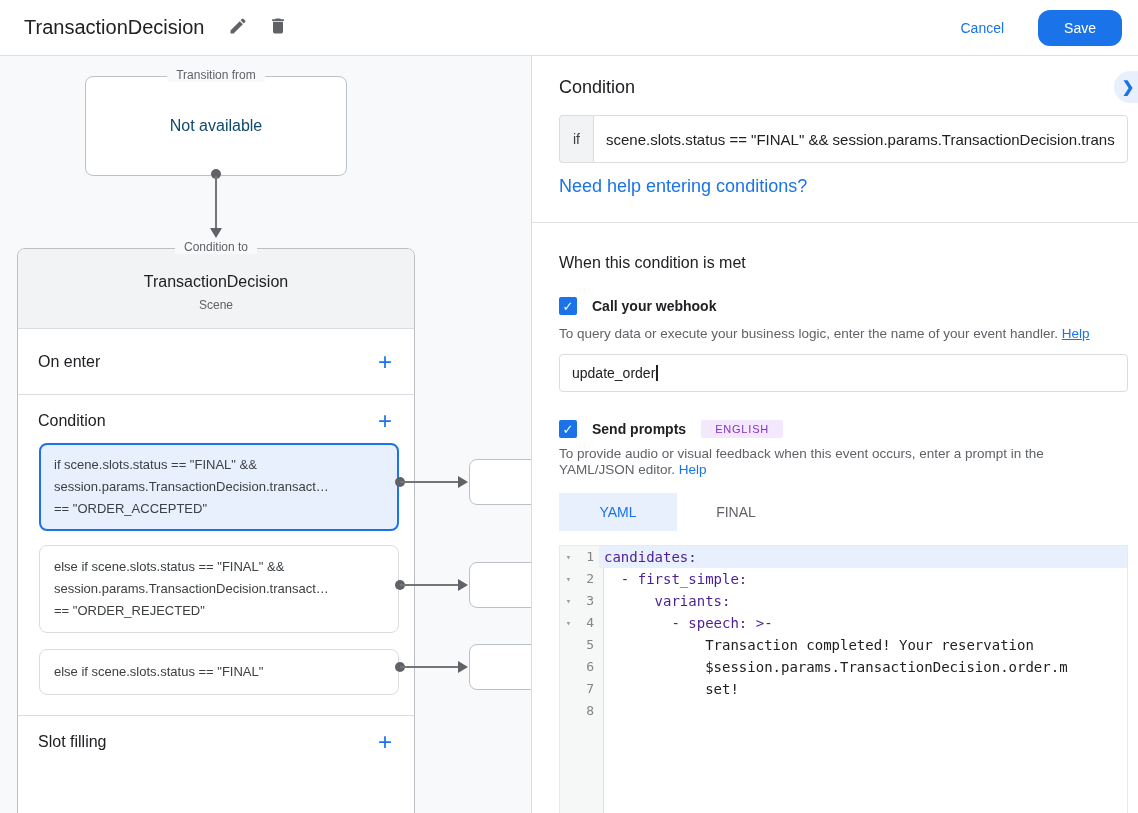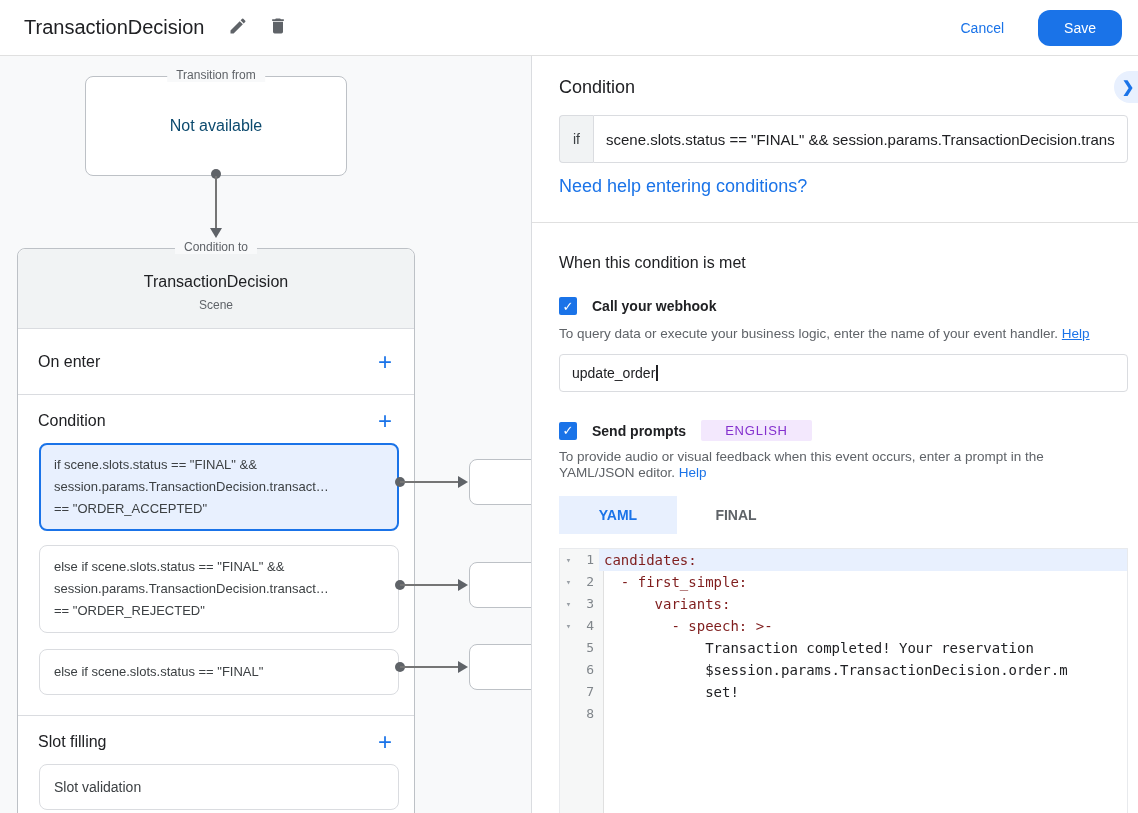--- a/index.html
+++ b/index.html
@@ -58,7 +58,7 @@
   .check-row { margin-top:25px; display:flex; align-items:center; }
   .checkbox { width:18px; height:18px; background:#1a73e8; border-radius:2px; color:#fff; font-size:13px; font-weight:700; display:flex; align-items:center; justify-content:center; cursor:pointer; flex:0 0 18px; }
   .check-label { margin-left:15px; font-size:14px; font-weight:700; color:#202124; }
-  .badge { margin-left:15px; background:#f3e8fd; color:#8430ce; font-size:13px; font-weight:500; letter-spacing:.8px; padding:3px 24px; border-radius:2px; }
+  .badge { margin-left:15px; background:#f3e8fd; color:#8430ce; font-size:11px; font-weight:500; letter-spacing:.8px; padding:3px 14px; border-radius:2px; }
   .desc { margin-top:10px; font-size:13.5px; color:#5f6368; line-height:17px; }
   .desc .text-link { font-size:13.5px; }
   .u { text-decoration:underline; }

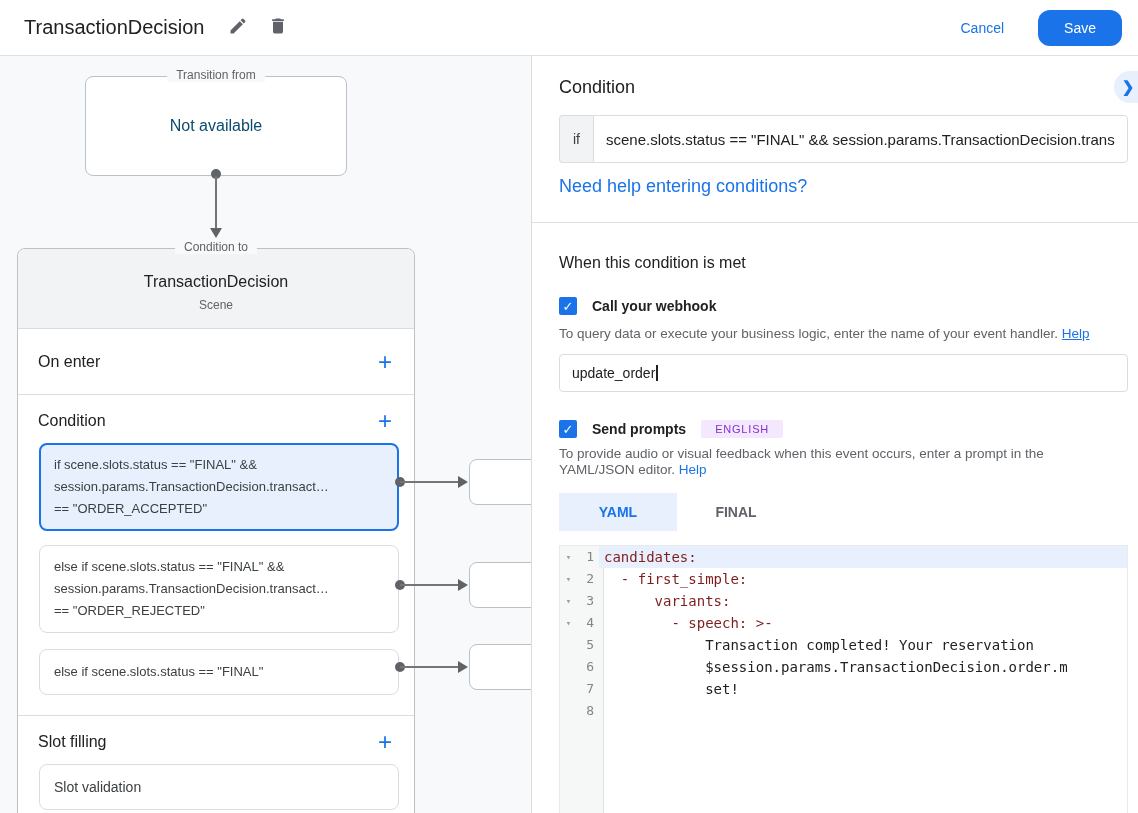--- a/index.html
+++ b/index.html
@@ -66,7 +66,7 @@
   .caret { display:inline-block; width:1.5px; height:16px; background:#202124; margin-left:1px; vertical-align:-3px; }
   .desc2 { margin-top:8px; font-size:13.5px; color:#5f6368; line-height:16px; max-width:540px; }
   .tabs { margin-top:15px; display:flex; }
-  .tab { width:118px; height:38px; display:flex; align-items:center; justify-content:center; font-size:14px; font-weight:700; color:#5f6368; cursor:pointer; }
+  .tab { width:118px; height:38px; display:flex; align-items:center; justify-content:center; font-size:14px; font-weight:400; color:#5f6368; cursor:pointer; }
   .tab.active { background:#e8f0fe; color:#1a73e8; }
 
   

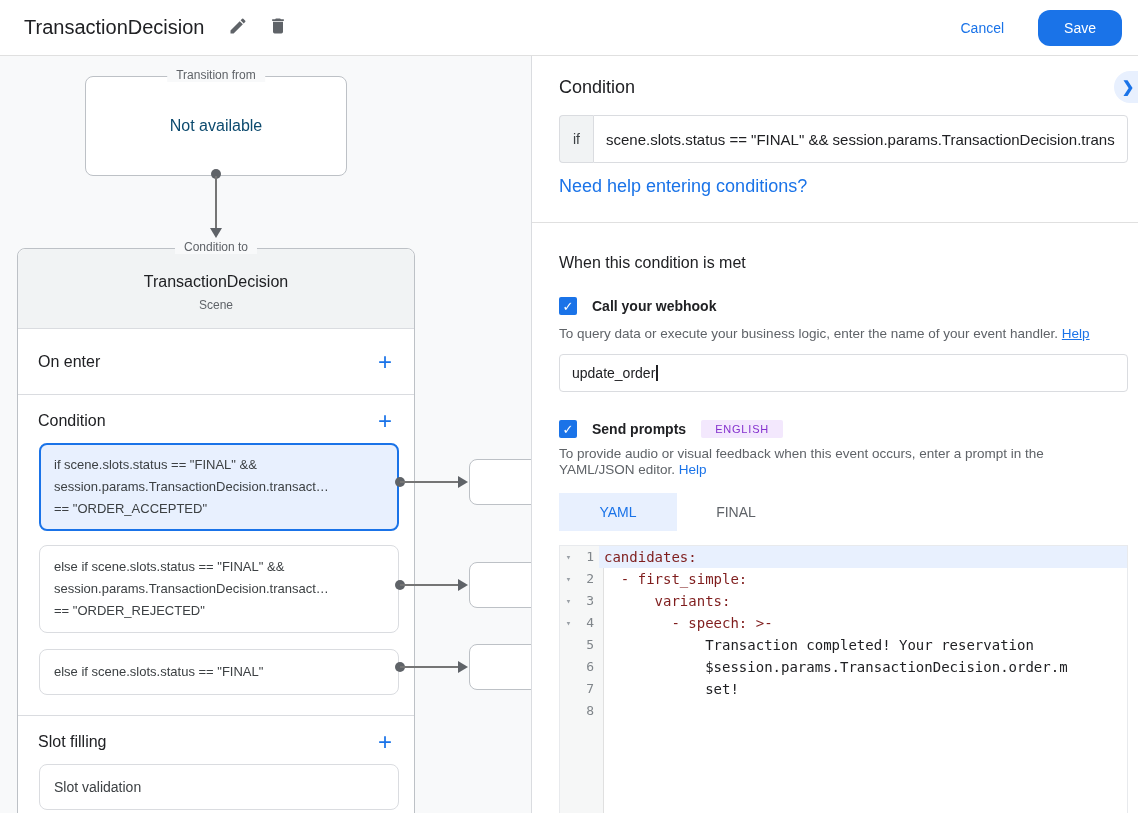--- a/index.html
+++ b/index.html
@@ -77,7 +77,7 @@
   .ed-fold { width:17px; flex:0 0 17px; text-align:center; font-size:9px; color:#9aa0a6; cursor:pointer; }
   .ed-num { width:22px; flex:0 0 22px; text-align:right; padding-right:5px; color:#80868b; font-size:13px; }
   .ed-code { flex:1; padding-left:5px; white-space:pre; overflow:hidden; color:#202124; }
-  .ed-code.key { color:#7f1d1d; }
+  .ed-code.key { color:#4c1d95; }
   .ed-code.hl { background:#e8f0fe; }
 </style>
 </head>

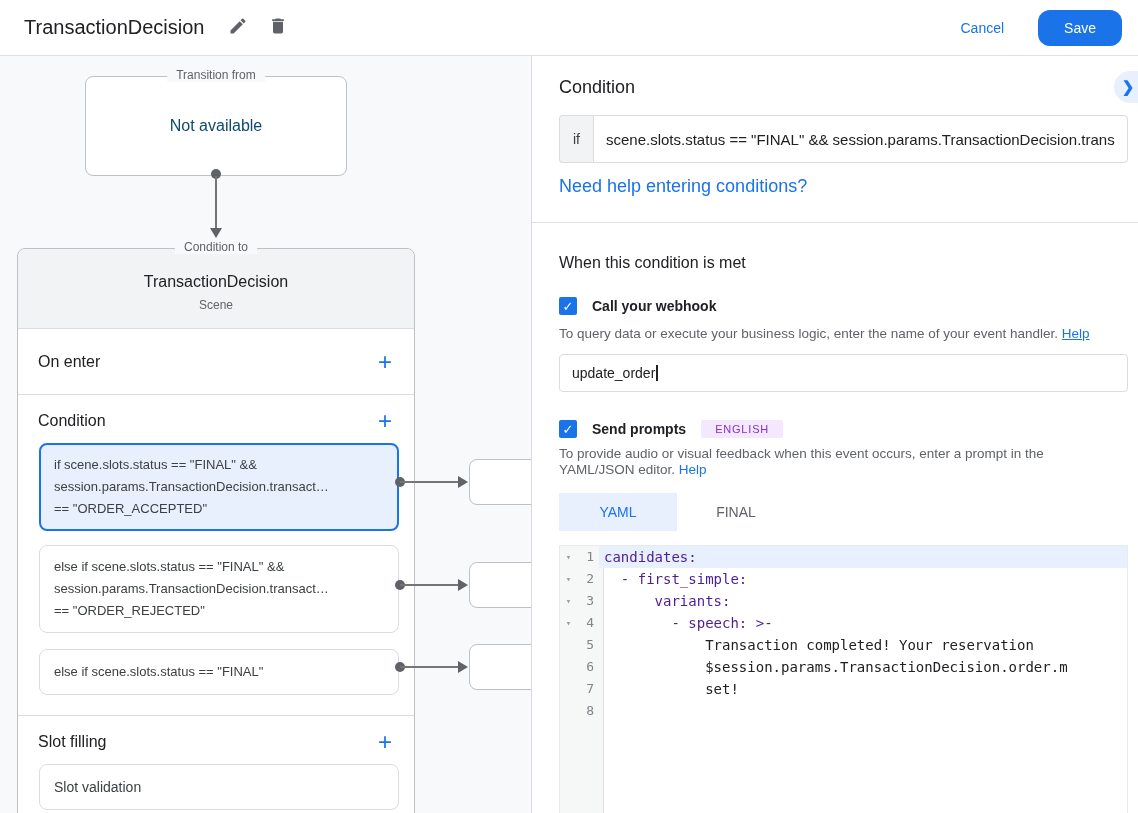--- a/index.html
+++ b/index.html
@@ -145,7 +145,6 @@
             <div class="section-label">Slot filling</div>
             <div class="plus">+</div>
           </div>
-          <div class="slot-card">Slot validation</div>
         </div>
       </div>
 

